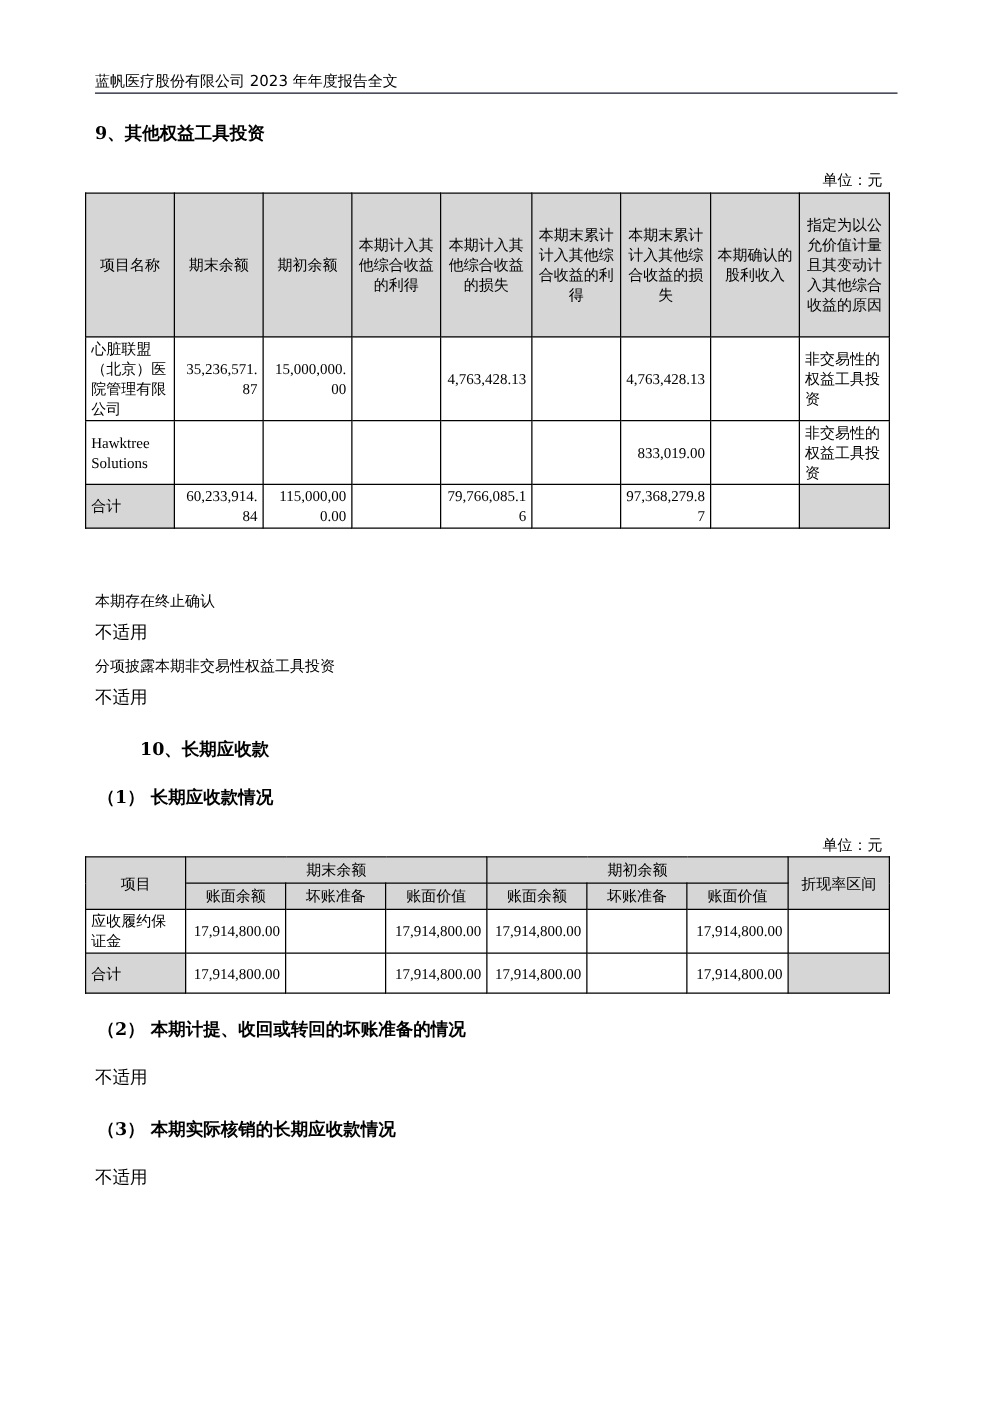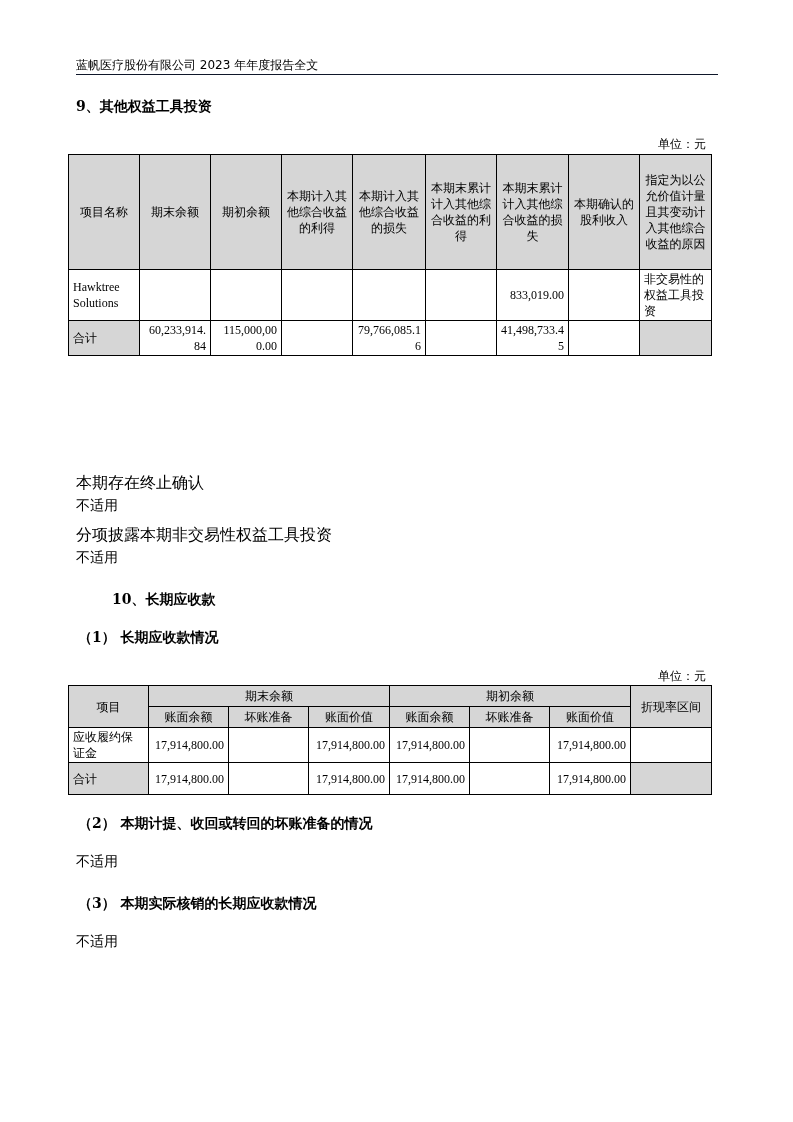--- a/index.html
+++ b/index.html
@@ -54,6 +54,17 @@
     <td class="hd">本期末累计计入其他综合收益的损失</td>
     <td class="hd">本期确认的股利收入</td>
     <td class="hd">指定为以公允价值计量且其变动计入其他综合收益的原因</td>
+  </tr>
+  <tr style="height:64px">
+    <td class="name">心脏联盟（北京）医院管理有限公司</td>
+    <td class="num">35,236,571.87</td>
+    <td class="num">15,000,000.00</td>
+    <td class="num"></td>
+    <td class="num">4,763,428.13</td>
+    <td class="num"></td>
+    <td class="num">4,763,428.13</td>
+    <td class="num"></td>
+    <td class="name">非交易性的权益工具投资</td>
   </tr>
   <tr style="height:48px">
     <td class="name en">Hawktree Solutions</td>

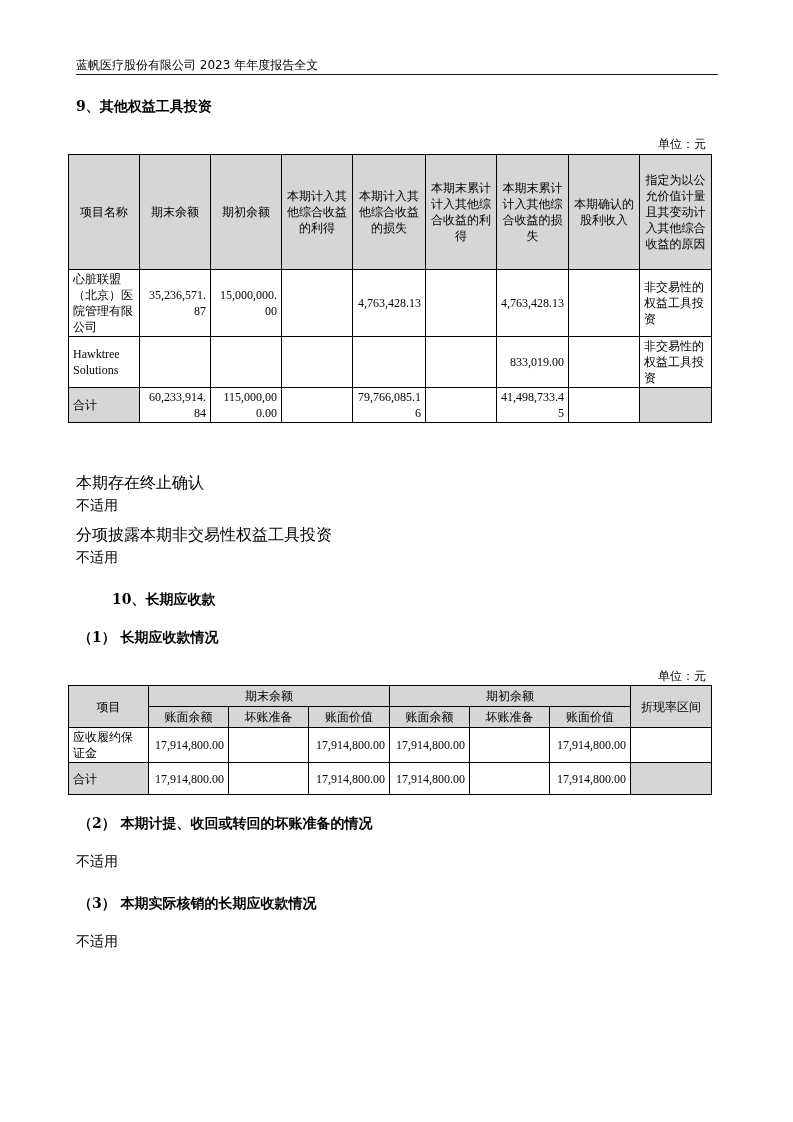--- a/index.html
+++ b/index.html
@@ -84,7 +84,7 @@
     <td class="num"></td>
     <td class="num">79,766,085.16</td>
     <td class="num"></td>
-    <td class="num">41,498,733.45</td>
+    <td class="num">97,368,279.87</td>
     <td class="num"></td>
     <td class="gray"></td>
   </tr>

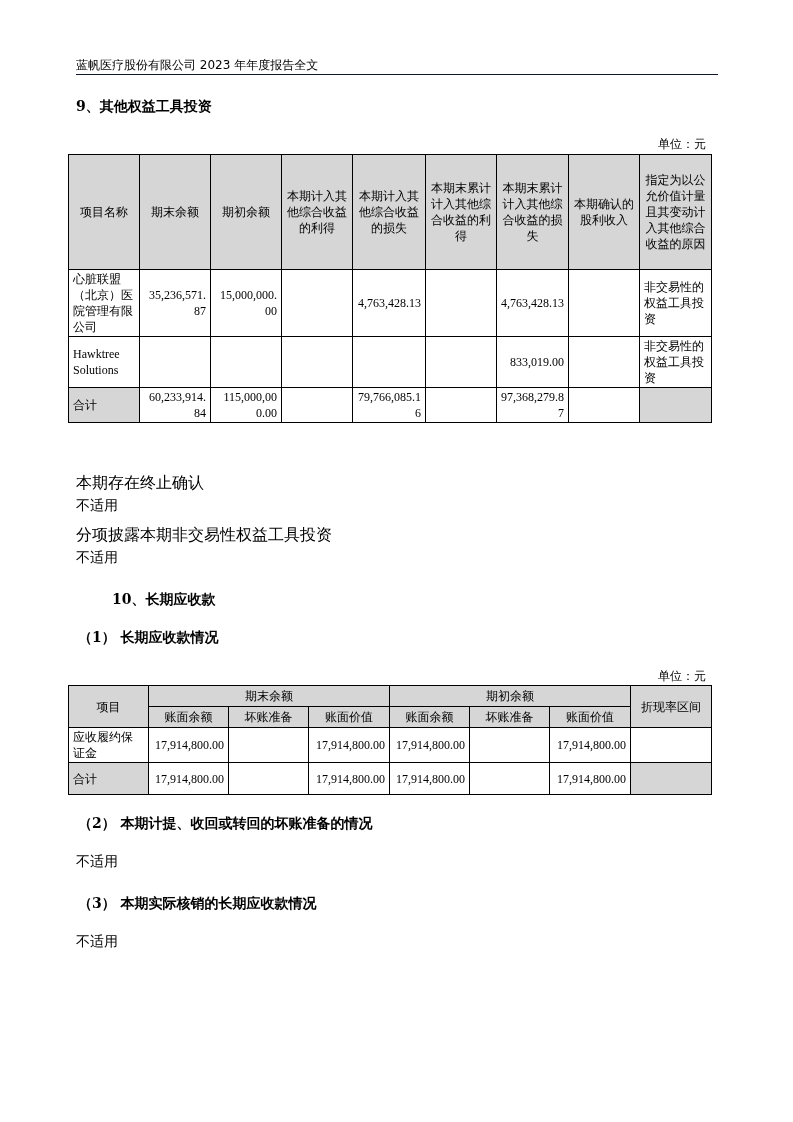--- a/index.html
+++ b/index.html
@@ -10,7 +10,7 @@
   .abs { position: absolute; }
   .h2 { font-weight: bold; font-size: 14px; font-family: "DejaVu Serif", serif; }
   .unit { font-size: 12px; }
-  .body-small { font-size: 16px; }
+  .body-small { font-size: 12px; }
   .body-text { font-size: 14px; }
   table.t { position: absolute; border-collapse: collapse; table-layout: fixed;
             font-size: 12px; border: 1.5px solid #000; }

